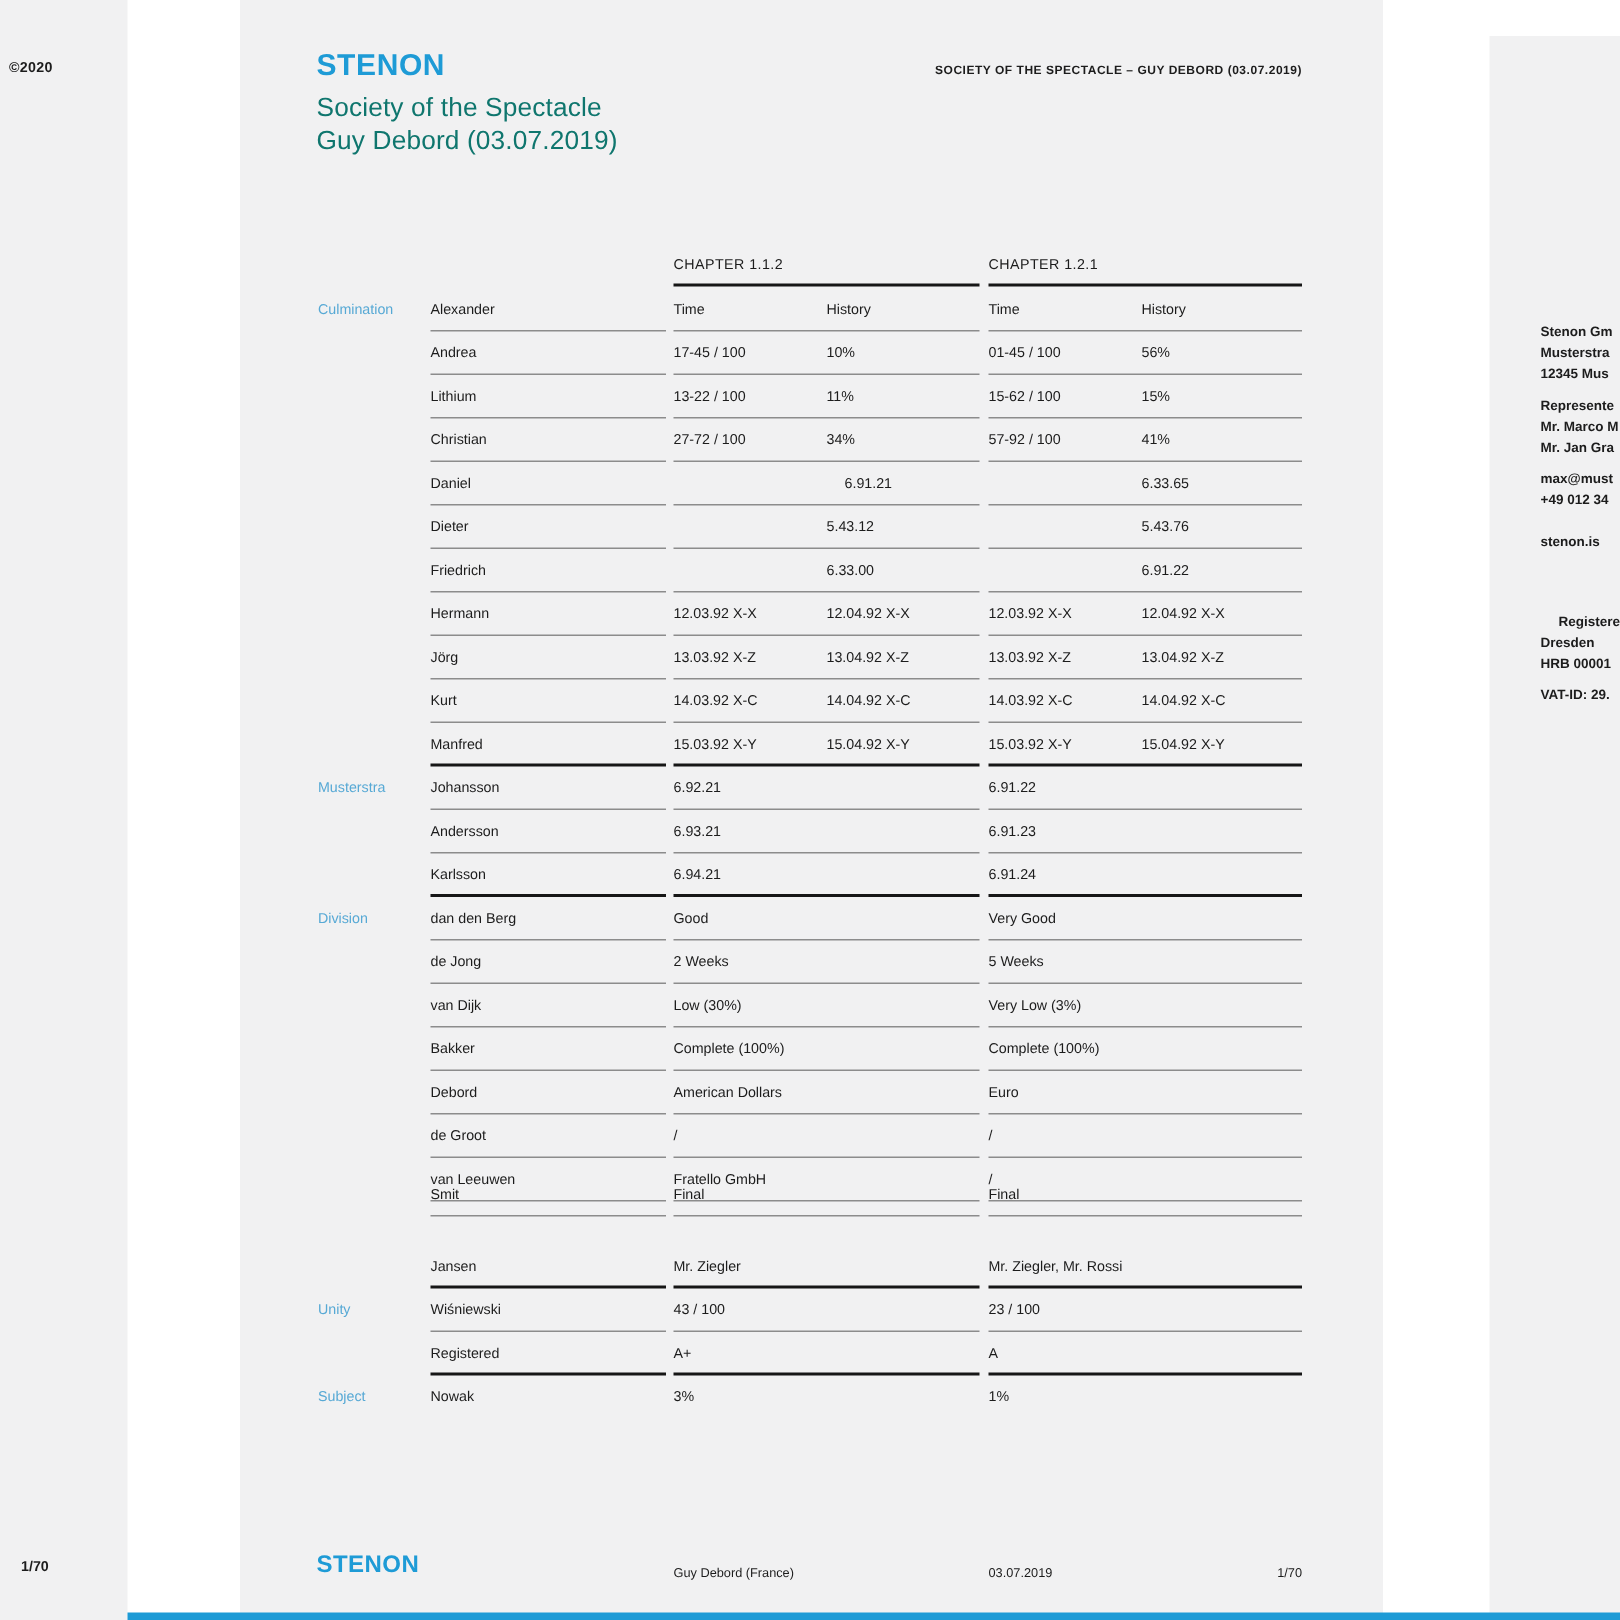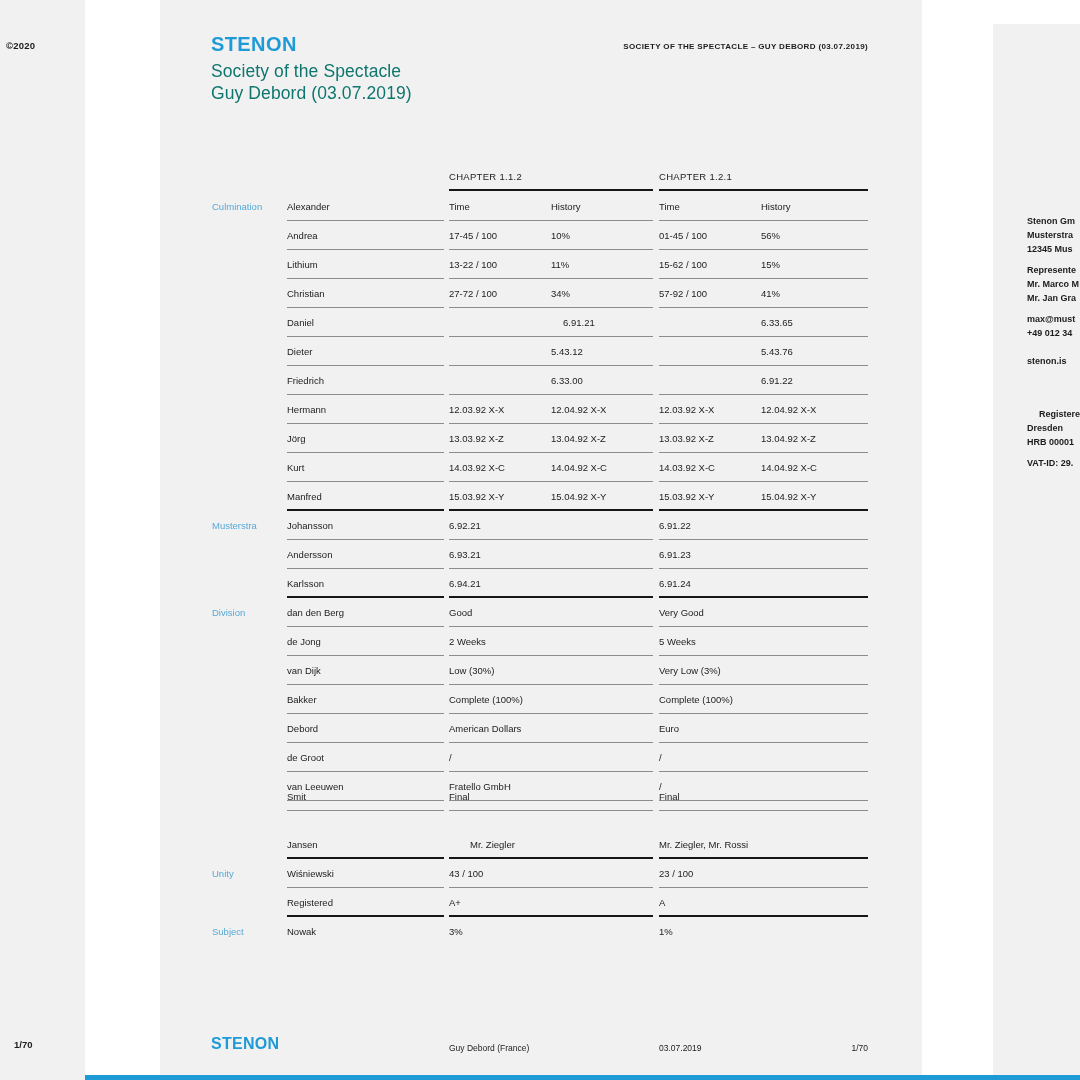--- a/index.html
+++ b/index.html
@@ -272,7 +272,7 @@
       </div>
       <div class="trow thick" style="top: 829.5px;">
         <span class="cname">Jansen</span>
-        <span style="left: 289px; margin-left: 21px;">Mr. Ziegler</span>
+        <span style="left: 289px;">Mr. Ziegler</span>
         <span style="left: 499px;">Mr. Ziegler, Mr. Rossi</span>
         <i class="seg sa"></i>
         <i class="seg sb"></i>

